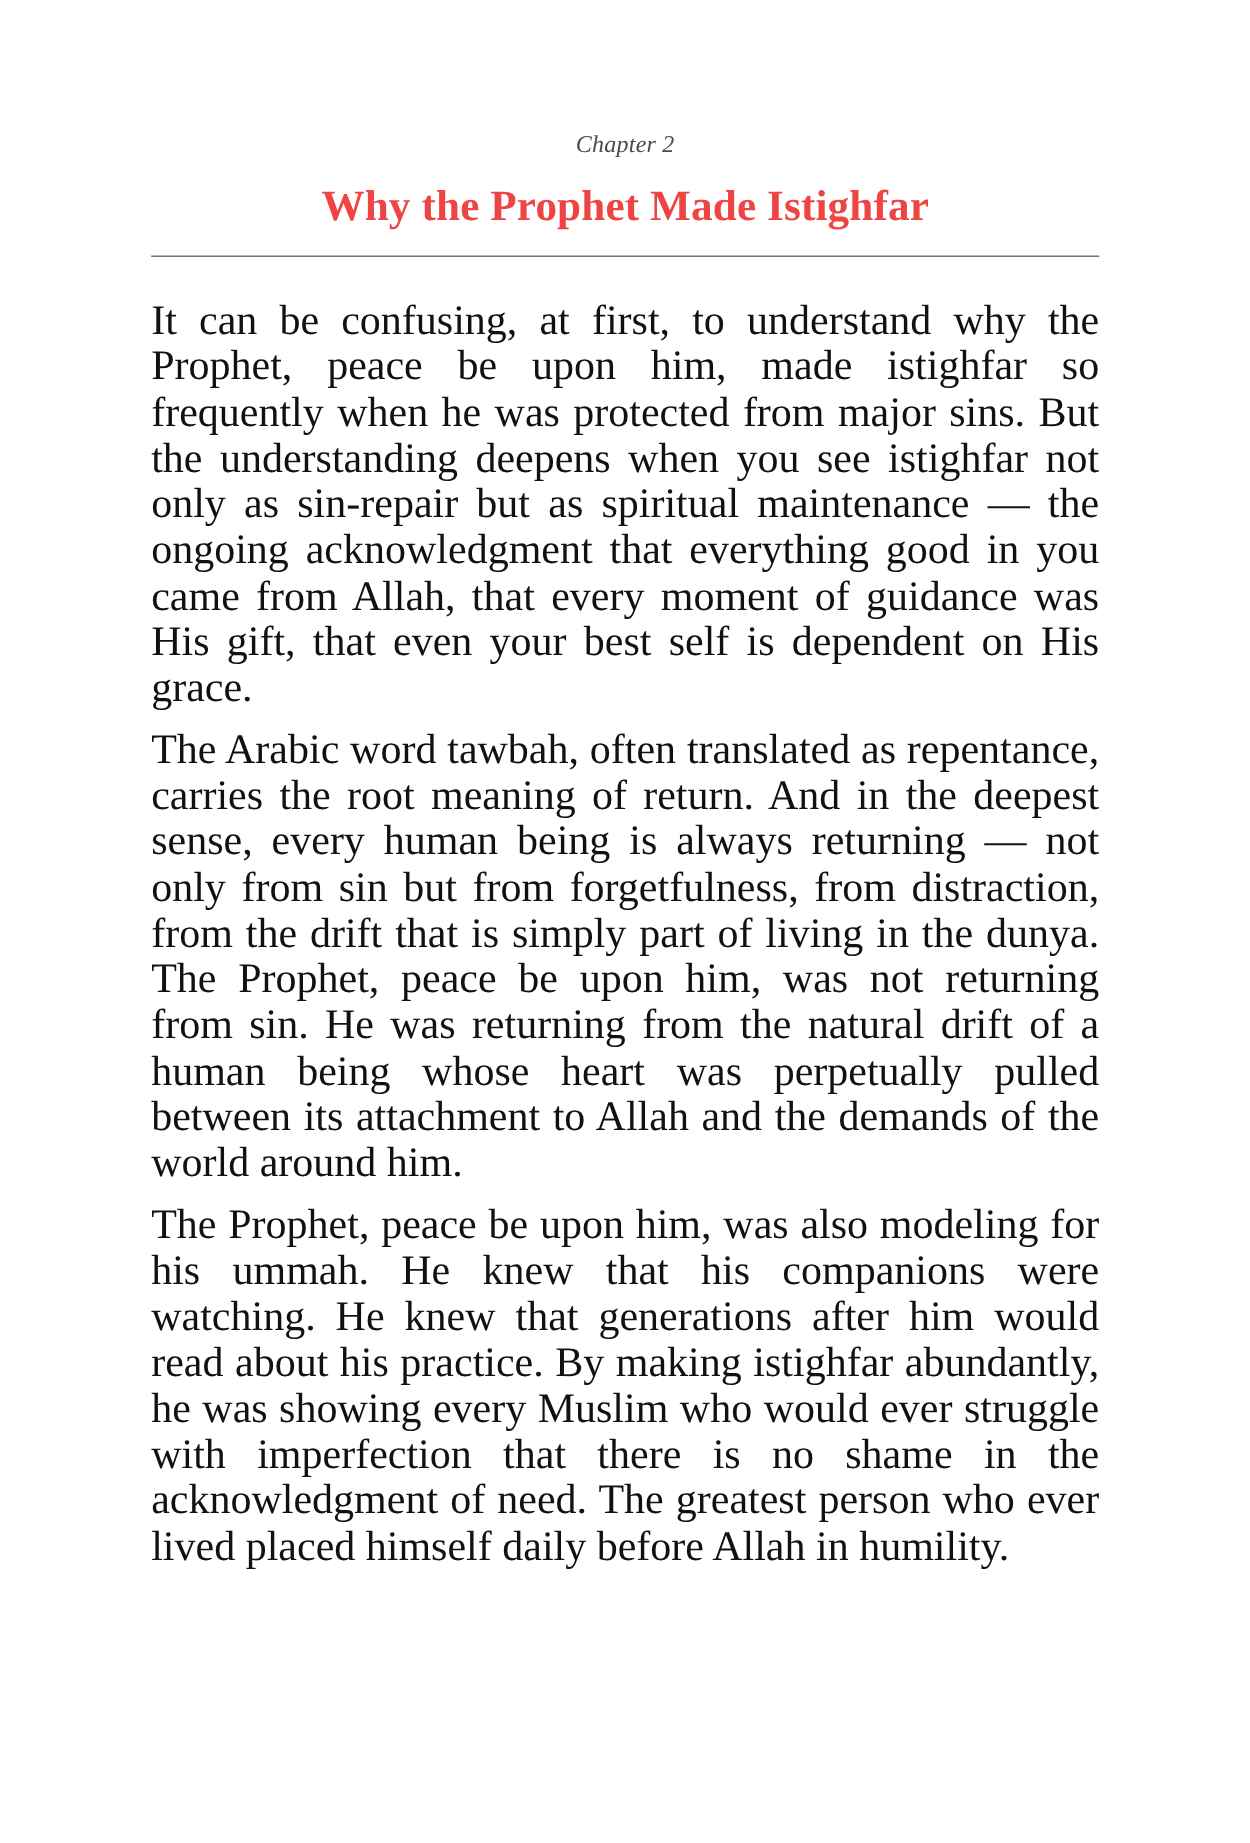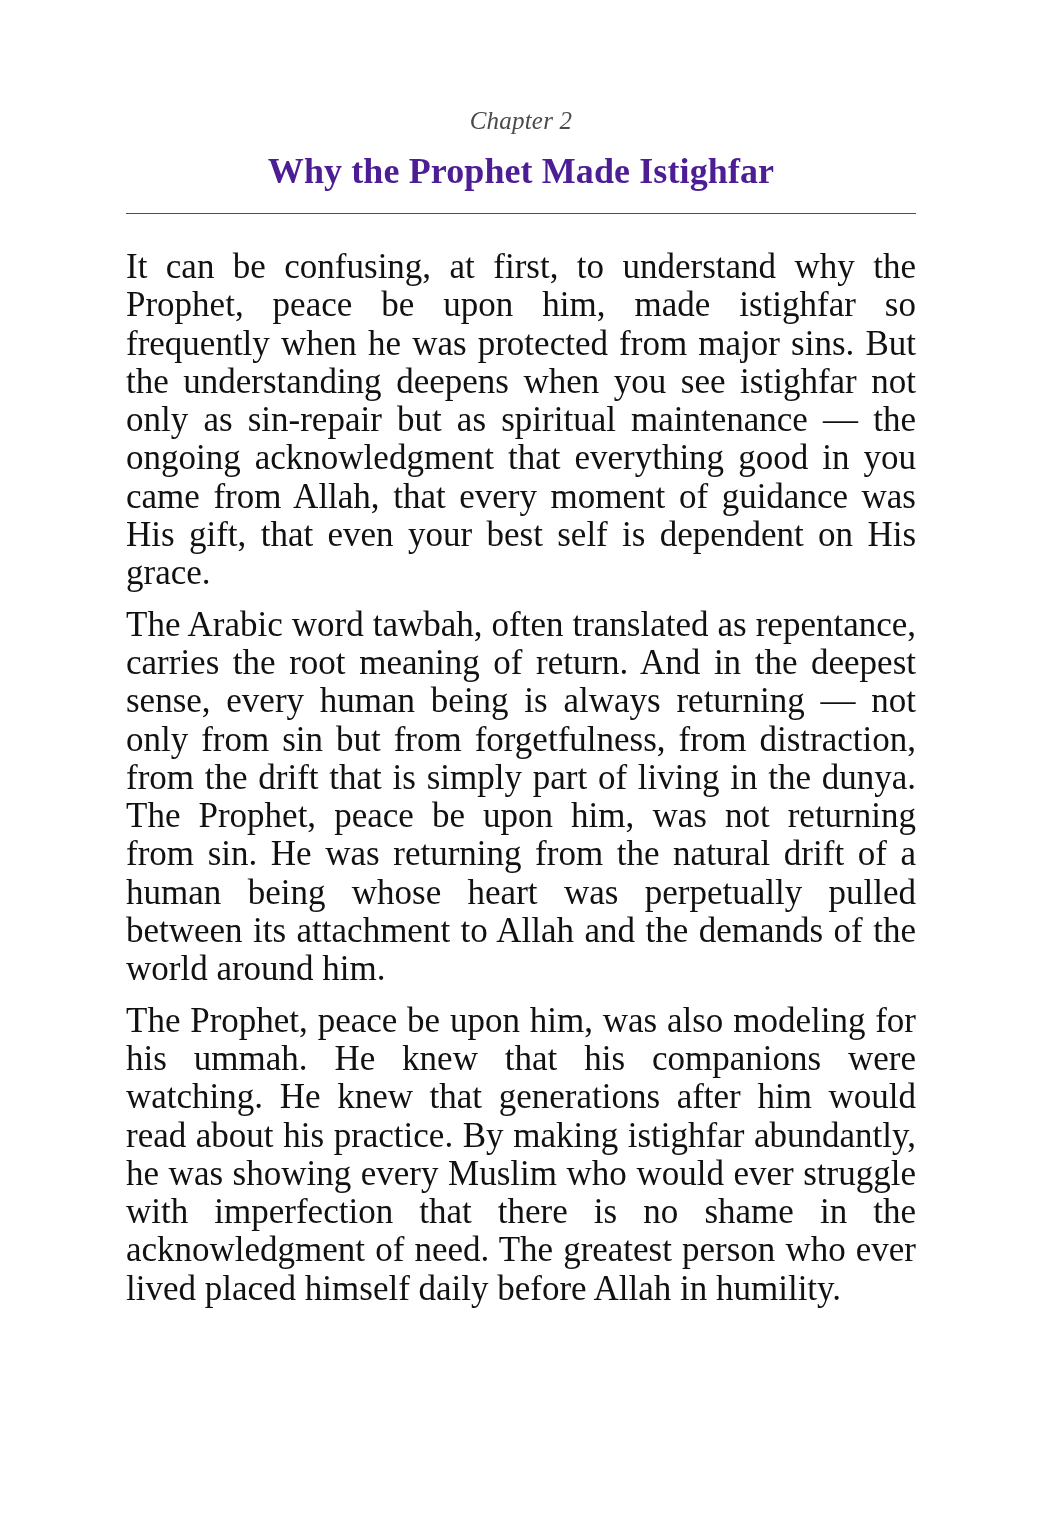--- a/index.html
+++ b/index.html
@@ -32,7 +32,7 @@
     font-family: "Liberation Serif", "DejaVu Serif", serif;
     font-style: italic;
     font-weight: normal;
-    font-size: 25px;
+    font-size: 20px;
     line-height: 30px;
     color: #4b4b4b;
     letter-spacing: 0.2px;

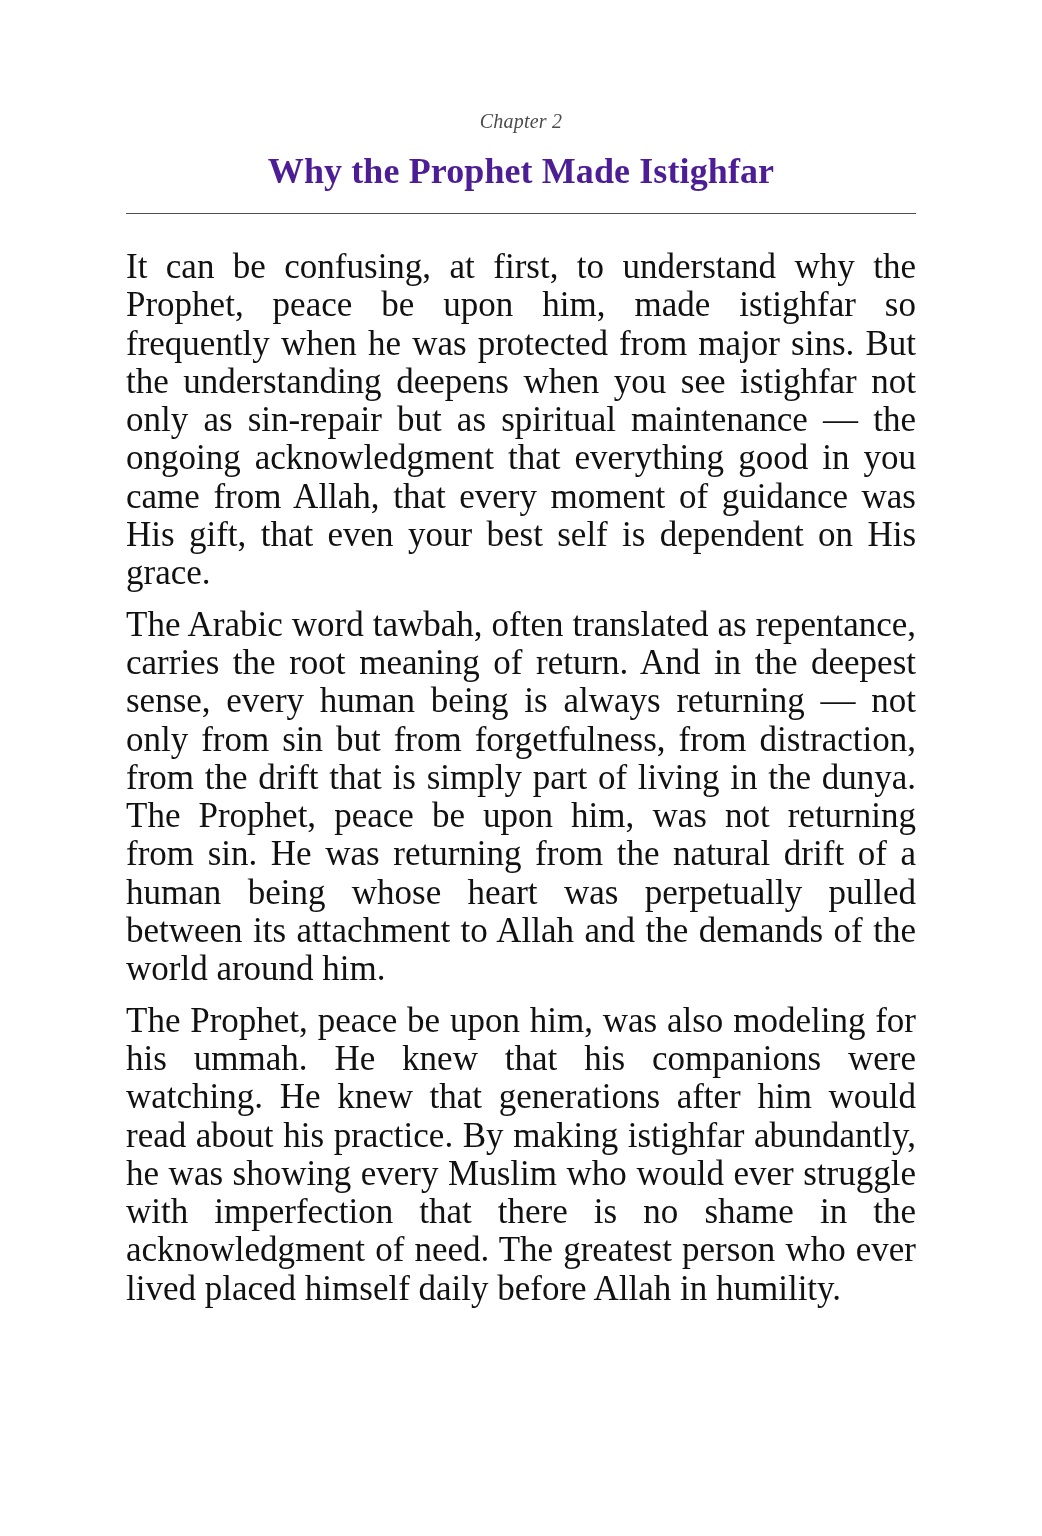--- a/index.html
+++ b/index.html
@@ -46,7 +46,7 @@
     font-weight: bold;
     font-size: 36px;
     line-height: 44px;
-    color: #4c1d95;
+    color: #ef4444;
     letter-spacing: 0.1px;
   }
 

